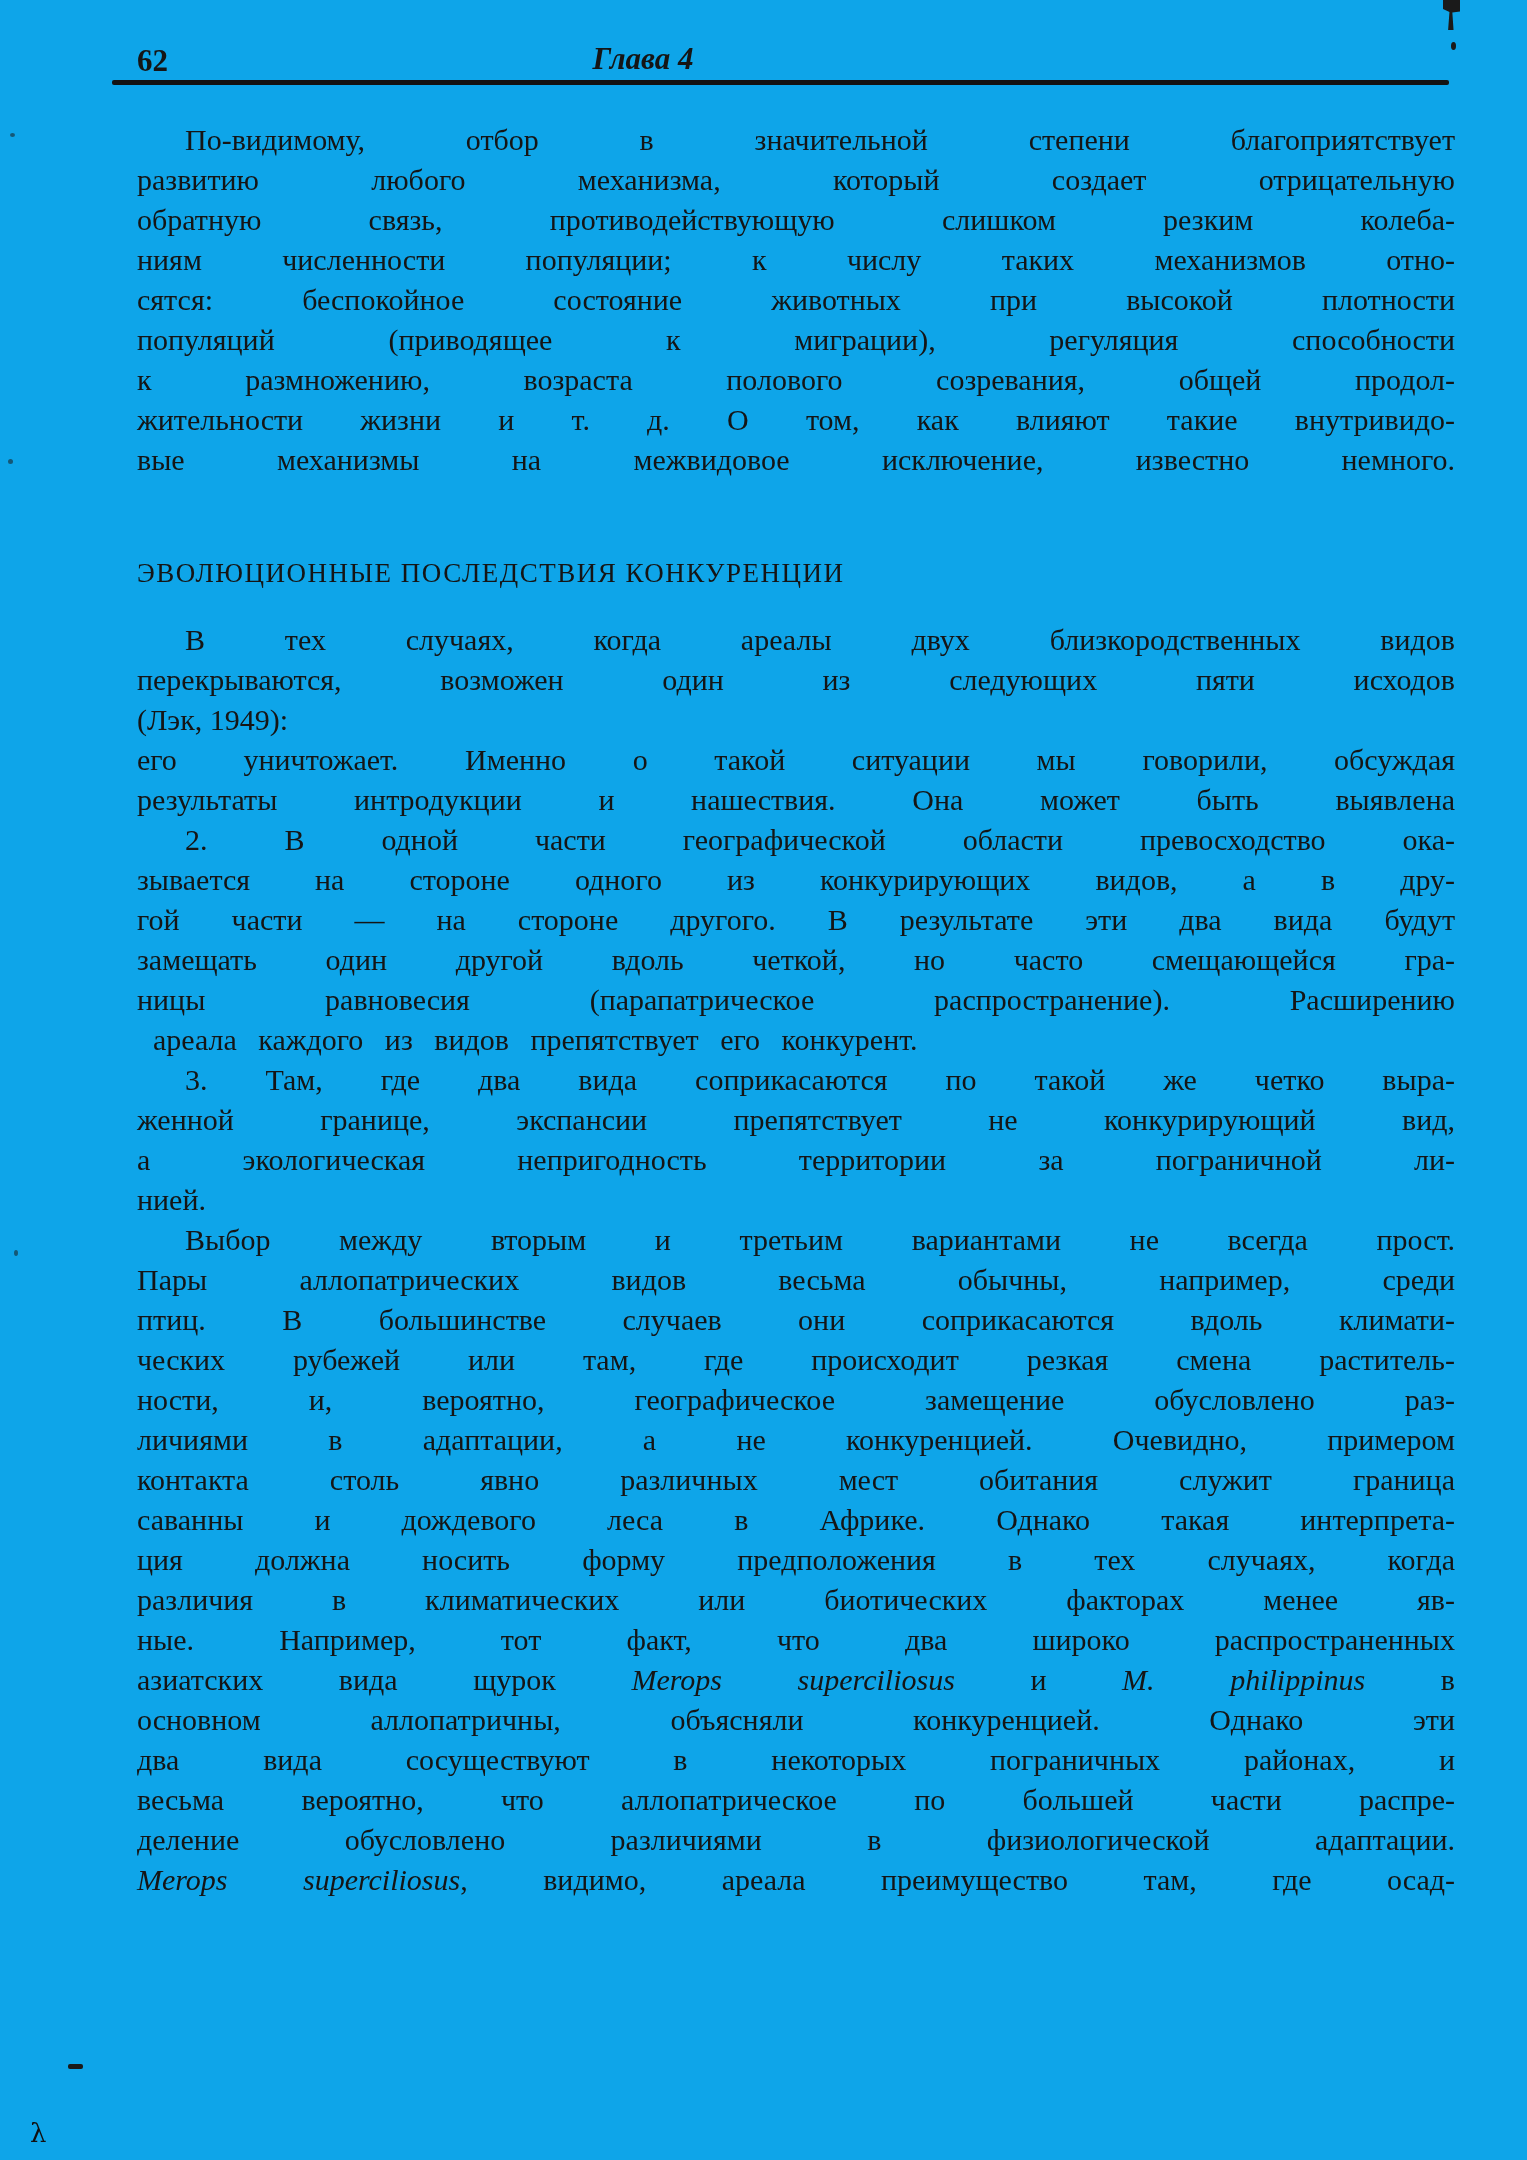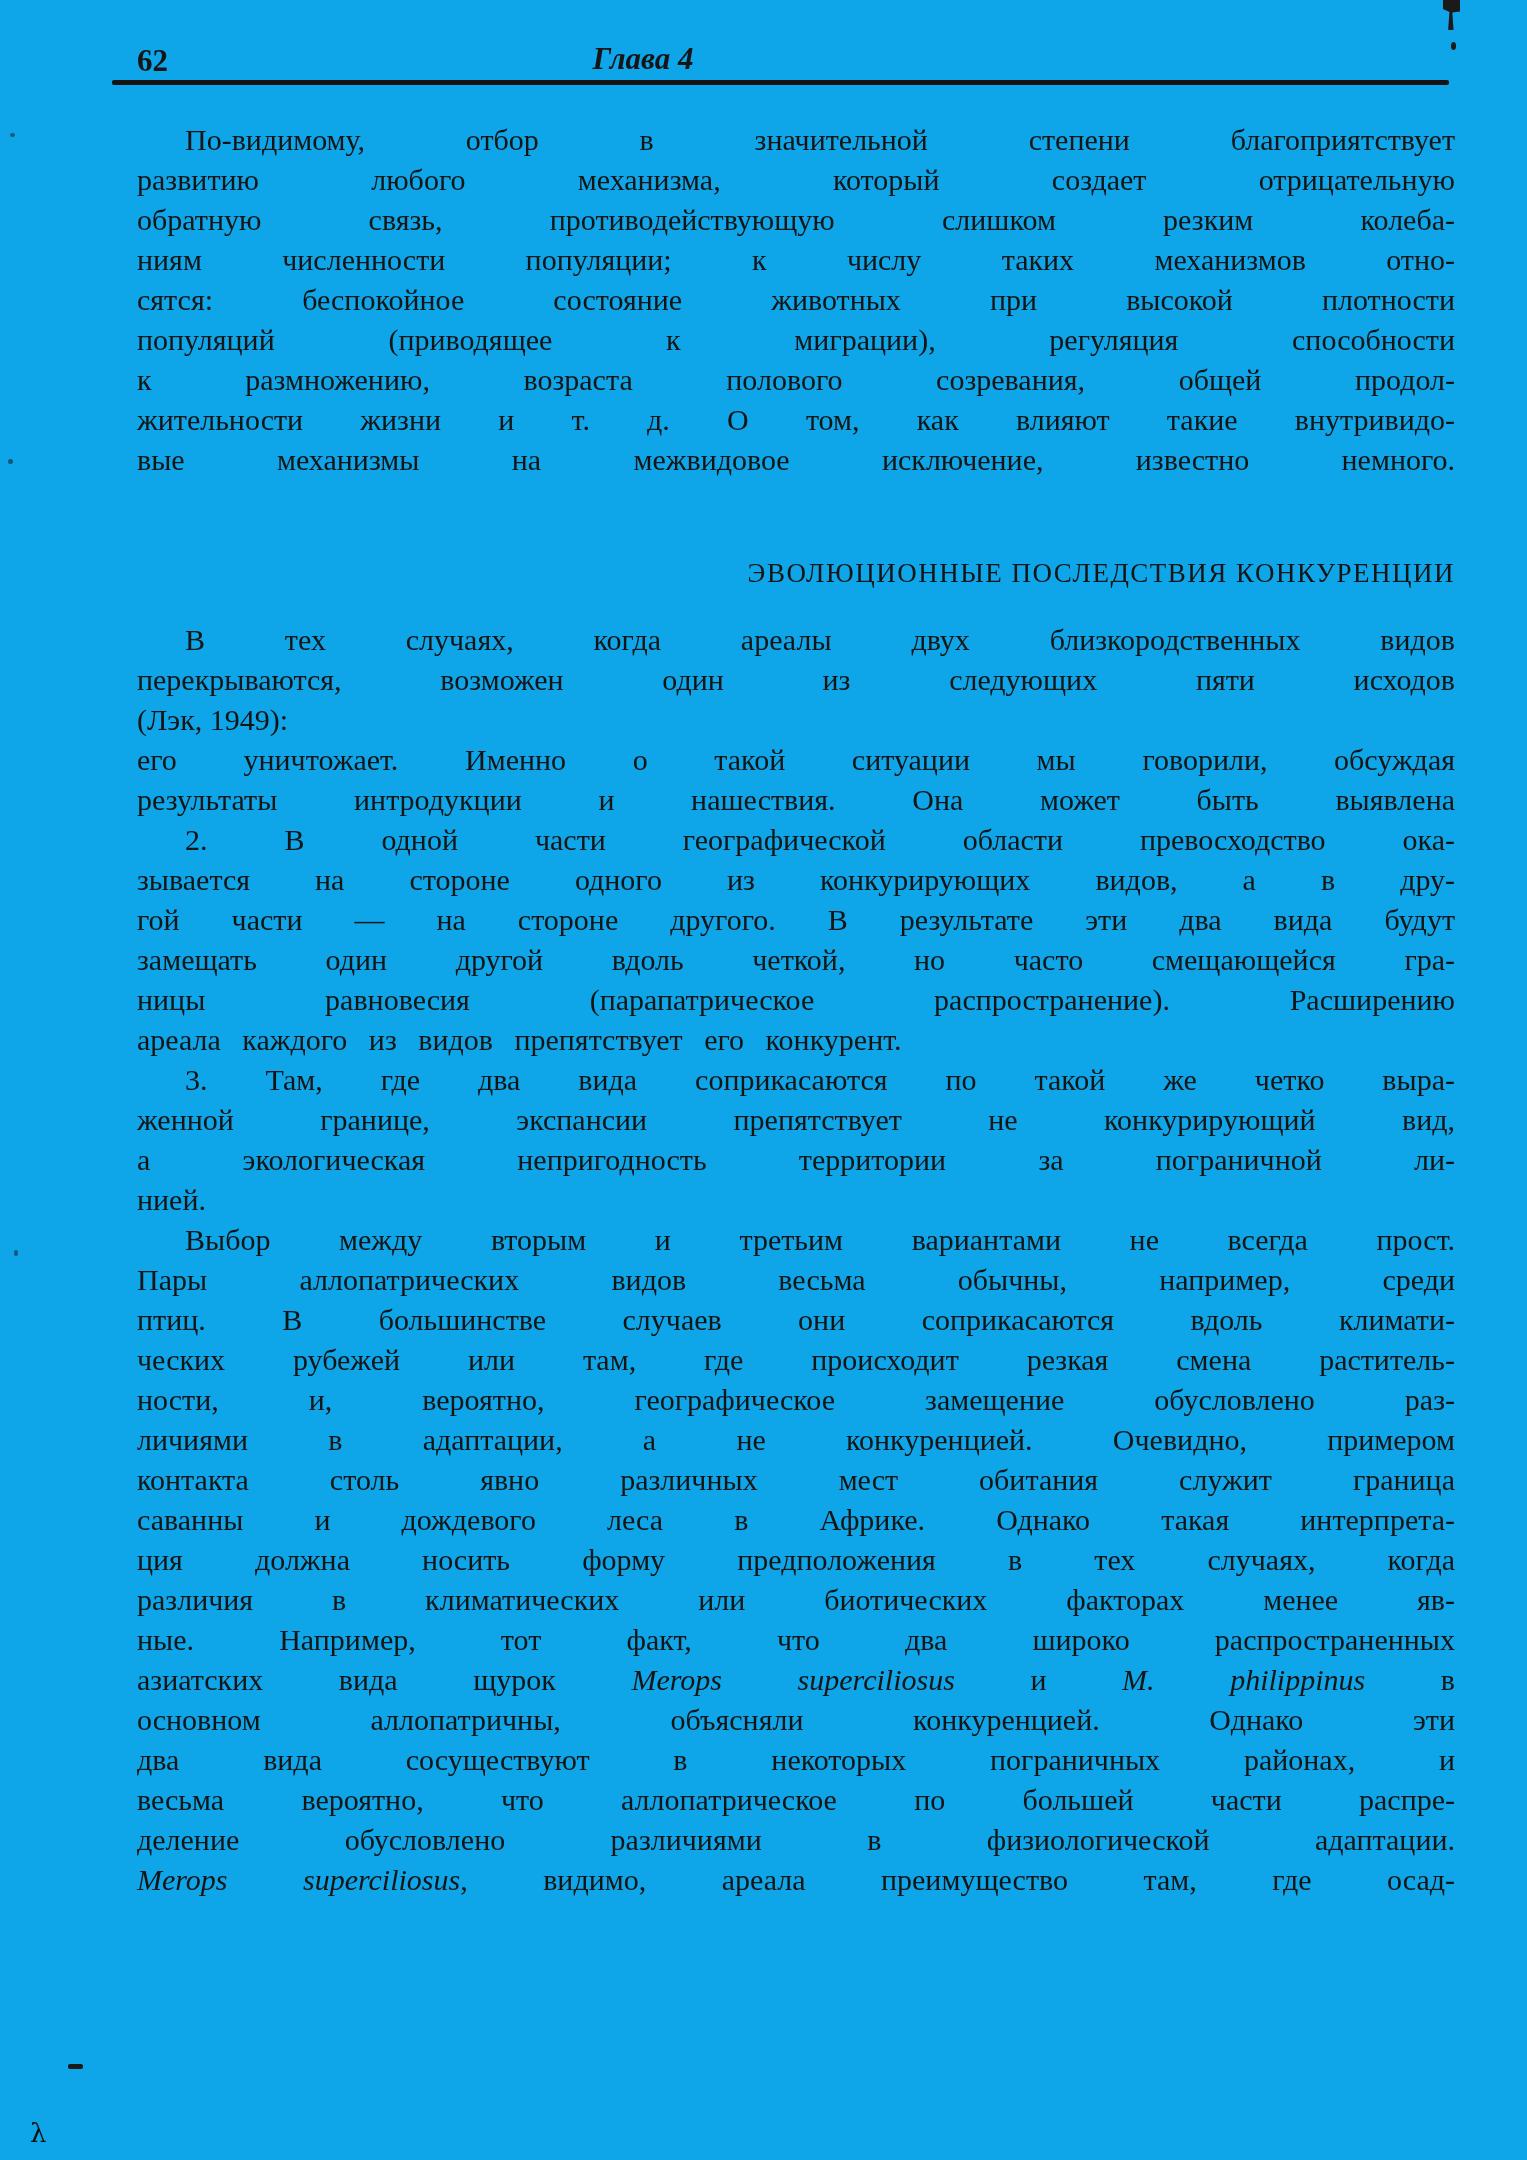--- a/index.html
+++ b/index.html
@@ -45,7 +45,7 @@
 
   .heading {
     margin-top:73px; margin-bottom:27px;
-    text-align:right; font-size:27px; line-height:40px;
+    text-align:left; font-size:27px; line-height:40px;
     letter-spacing:1.5px; font-weight:normal;
   }
 

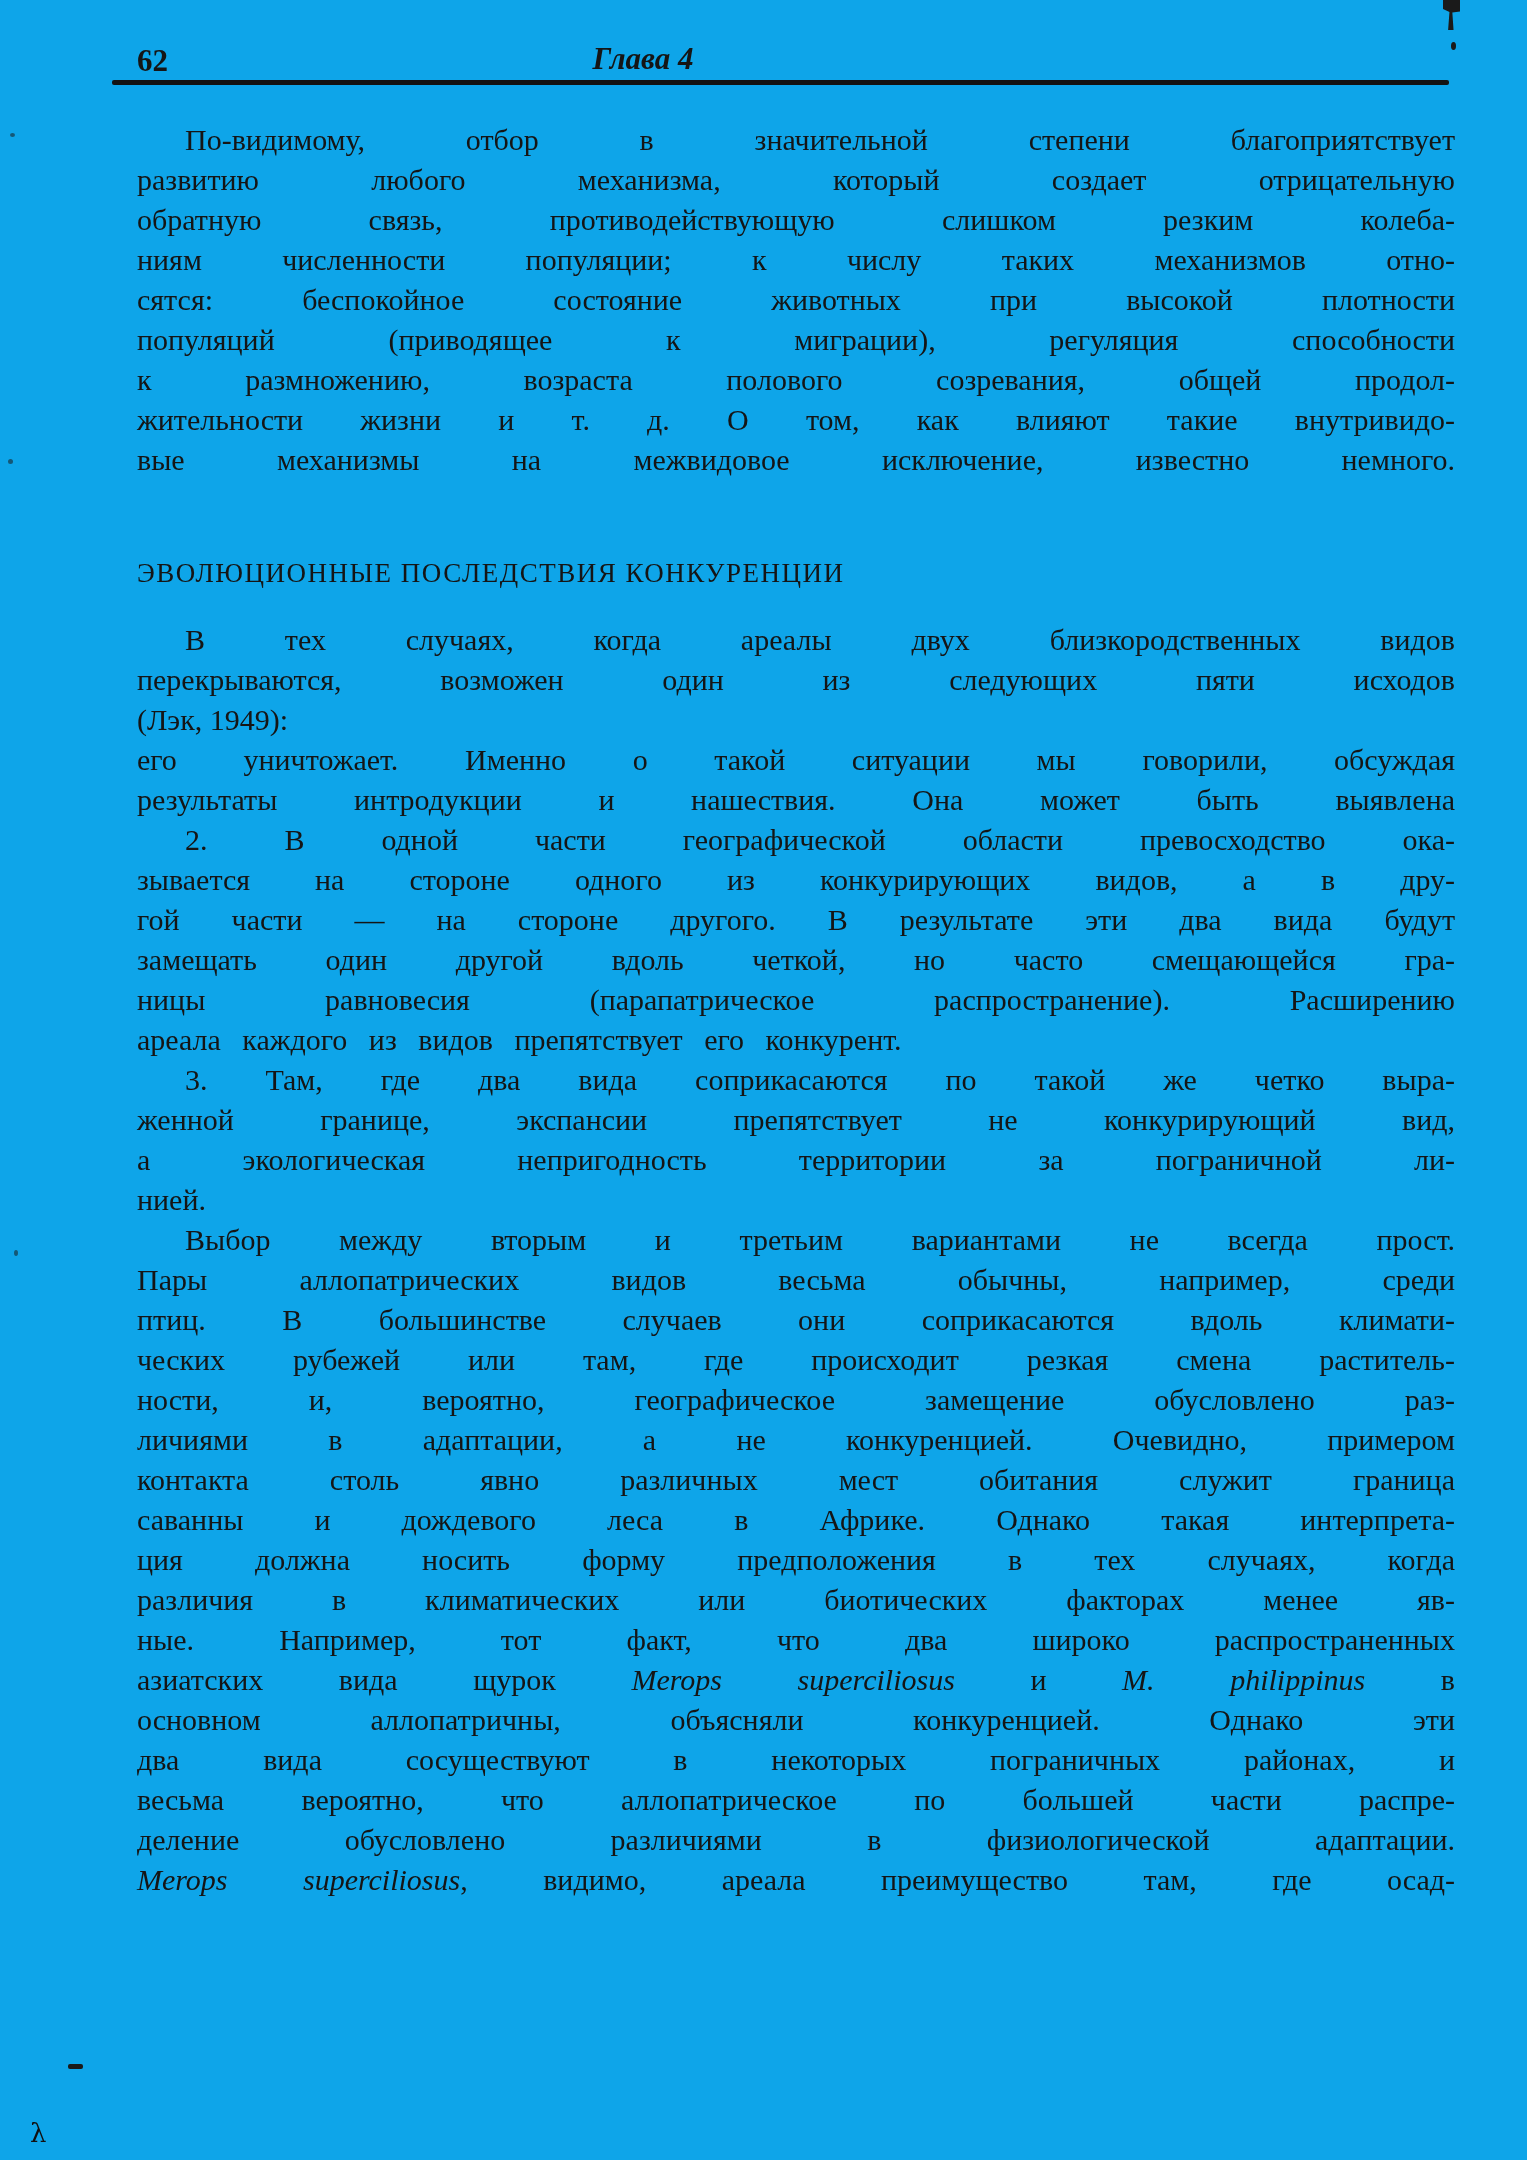--- a/index.html
+++ b/index.html
@@ -103,7 +103,7 @@
         <div class="line"><span>гой части — на стороне другого. В результате эти два вида будут</span></div>
         <div class="line"><span>замещать один другой вдоль четкой, но часто смещающейся гра-</span></div>
         <div class="line"><span>ницы равновесия (парапатрическое распространение). Расширению</span></div>
-        <div class="line last-left" style="word-spacing: 14px;"><span>ареала каждого из видов препятствует его конкурент.</span></div>
+        <div class="line last-left" style="word-spacing: 14px; margin-left: 16px;"><span>ареала каждого из видов препятствует его конкурент.</span></div>
       </div>
       <div class="paragraph">
         <div class="line indent"><span>3. Там, где два вида соприкасаются по такой же четко выра-</span></div>

